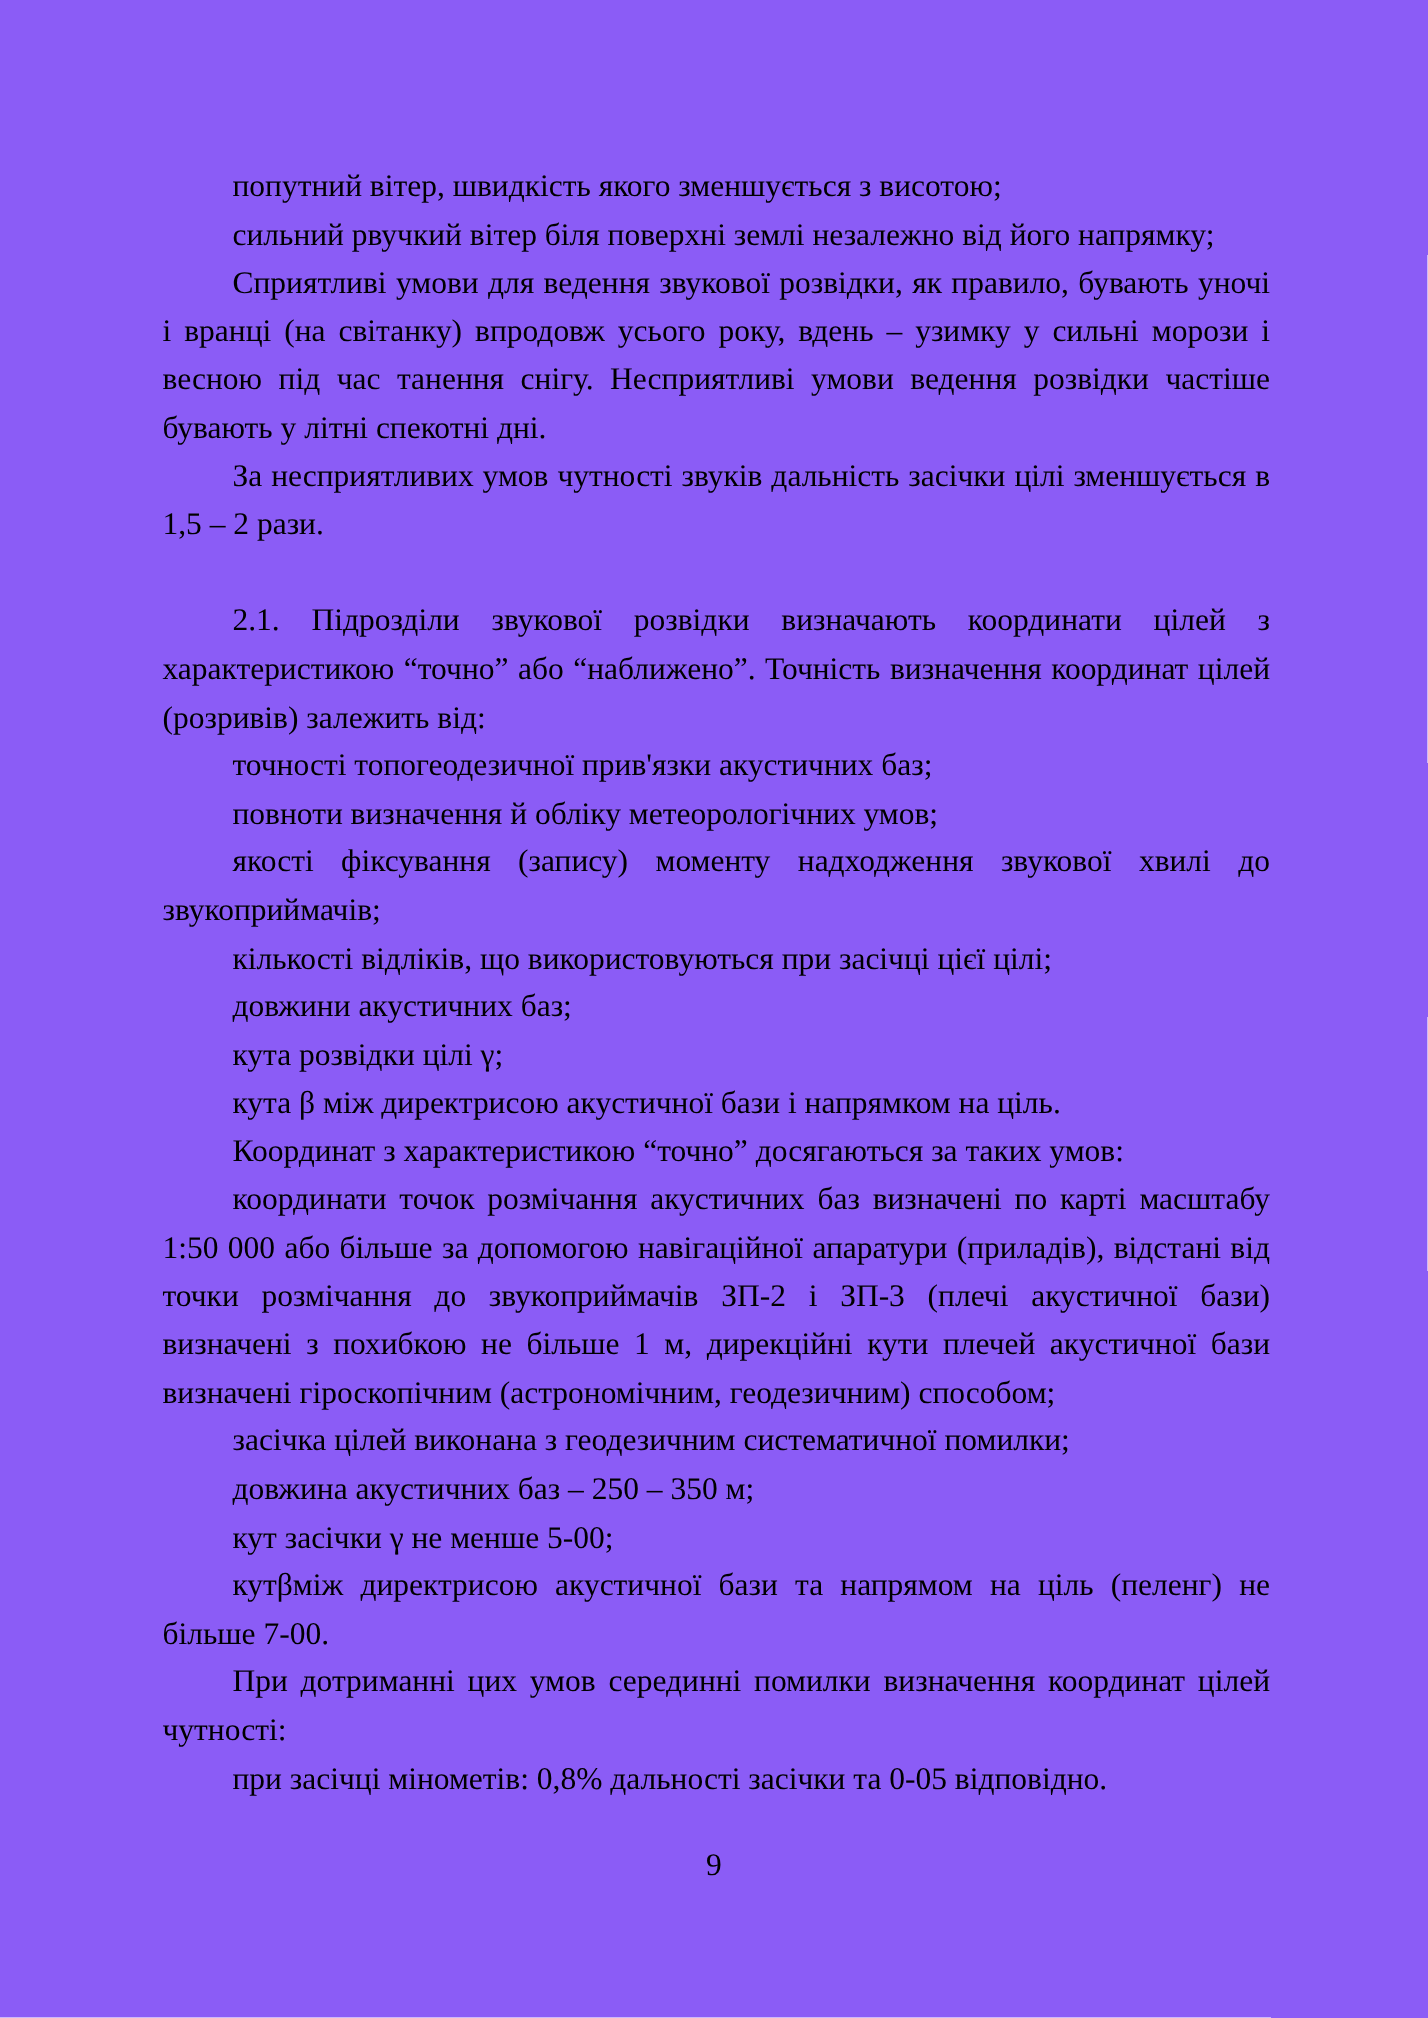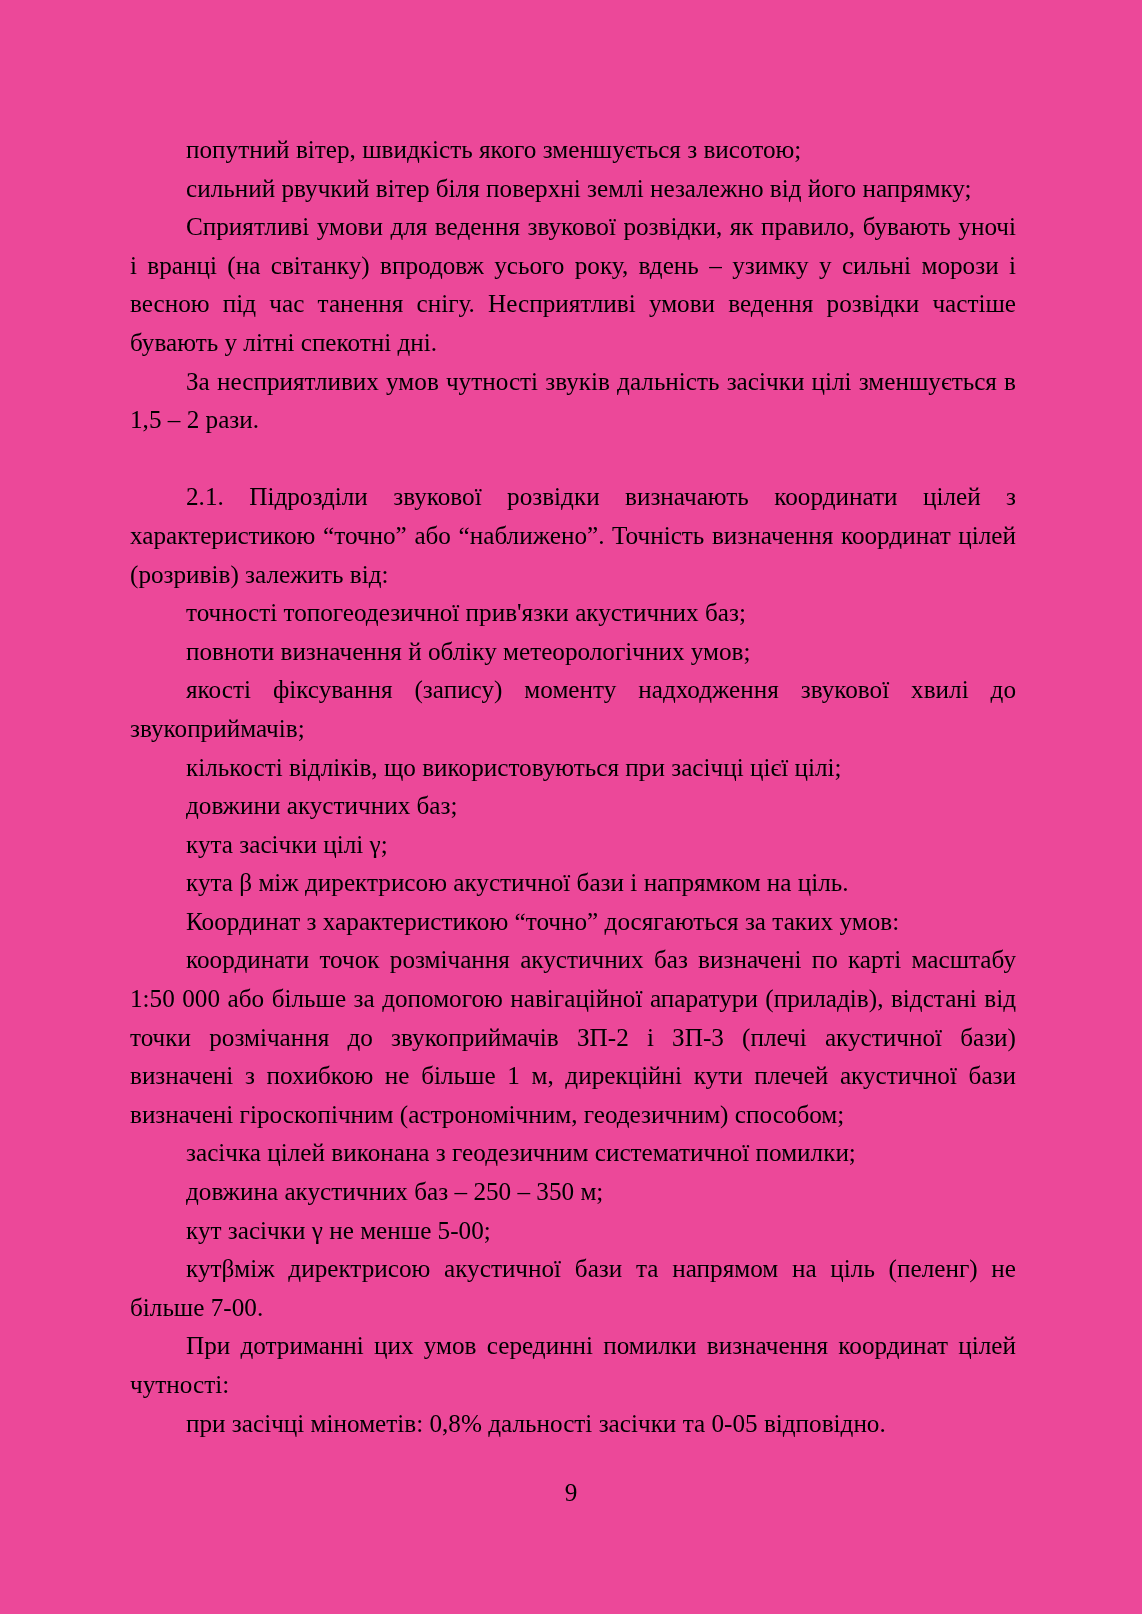--- a/index.html
+++ b/index.html
@@ -12,7 +12,7 @@
     position: relative;
     width: 1142px;
     height: 1614px;
-    background: #ec4899;
+    background: #8b5cf6;
     margin: 0 auto;
     overflow: hidden;
     box-sizing: border-box;

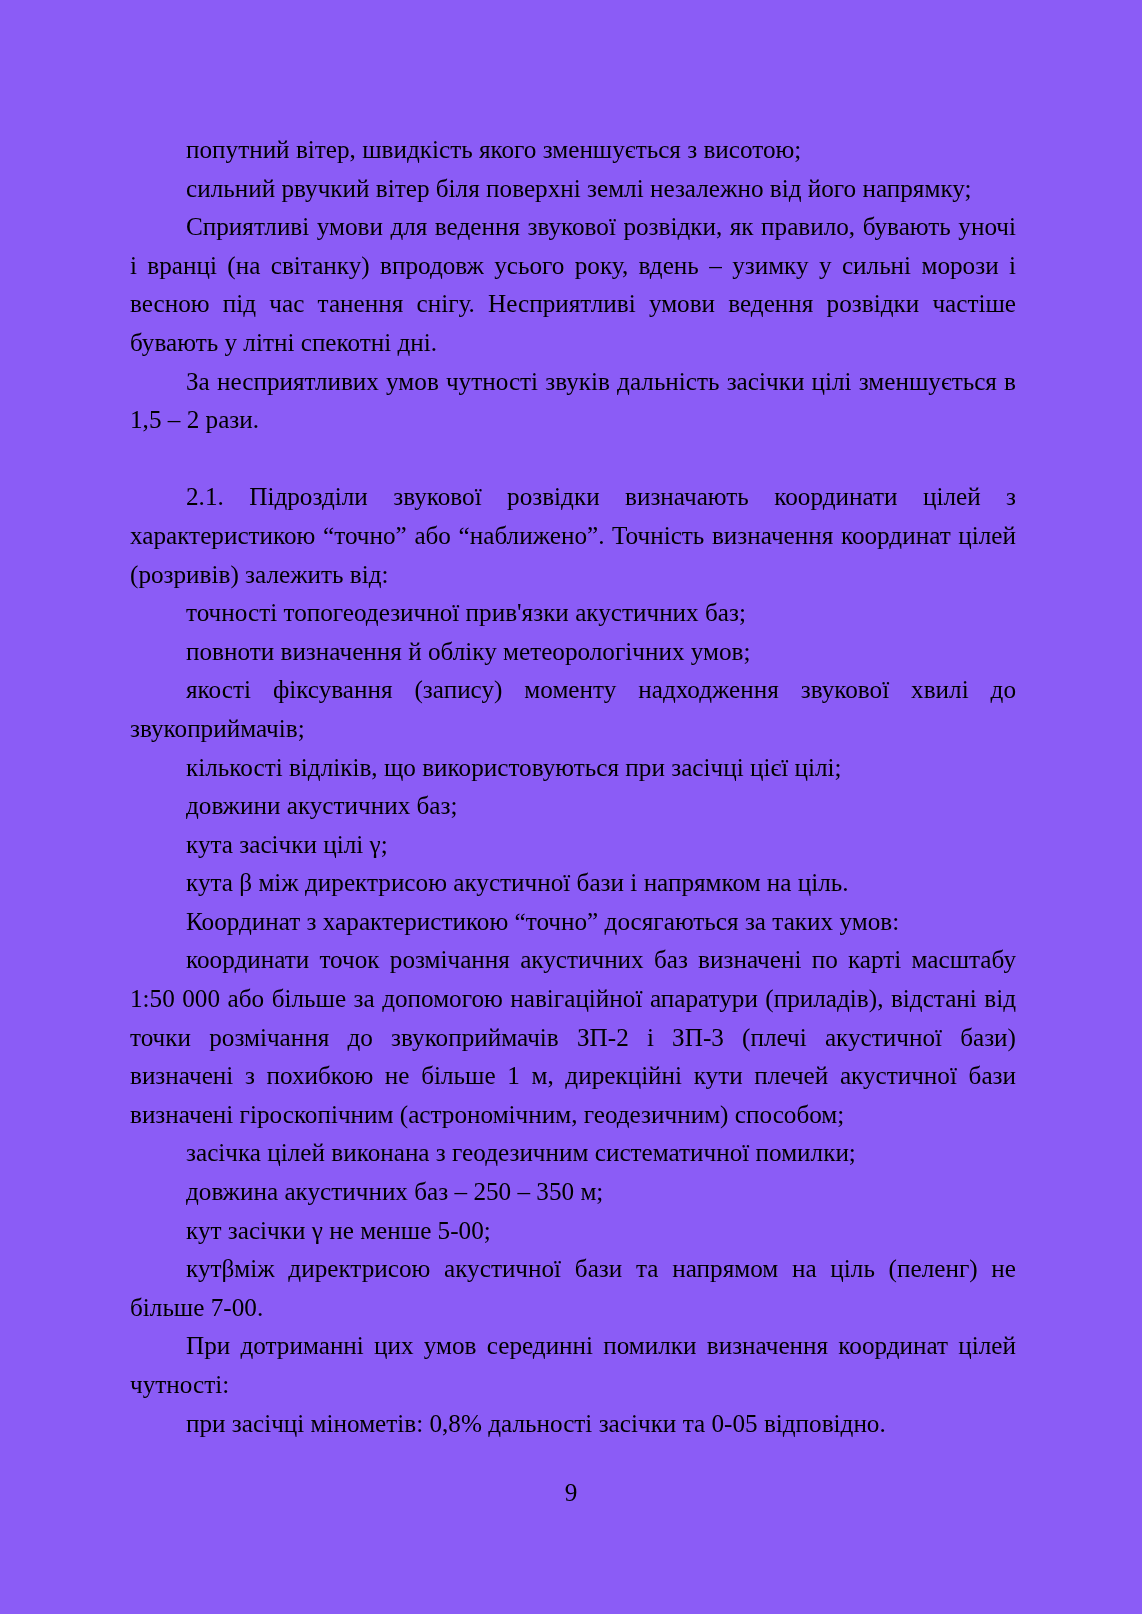--- a/index.html
+++ b/index.html
@@ -85,7 +85,7 @@
 
     <p class="indent">довжини акустичних баз;</p>
 
-    <p class="indent">кута засічки цілі γ;</p>
+    <p class="indent">кута розвідки цілі γ;</p>
 
     <p class="indent">кута β між директрисою акустичної бази і напрямком на ціль.</p>
 

